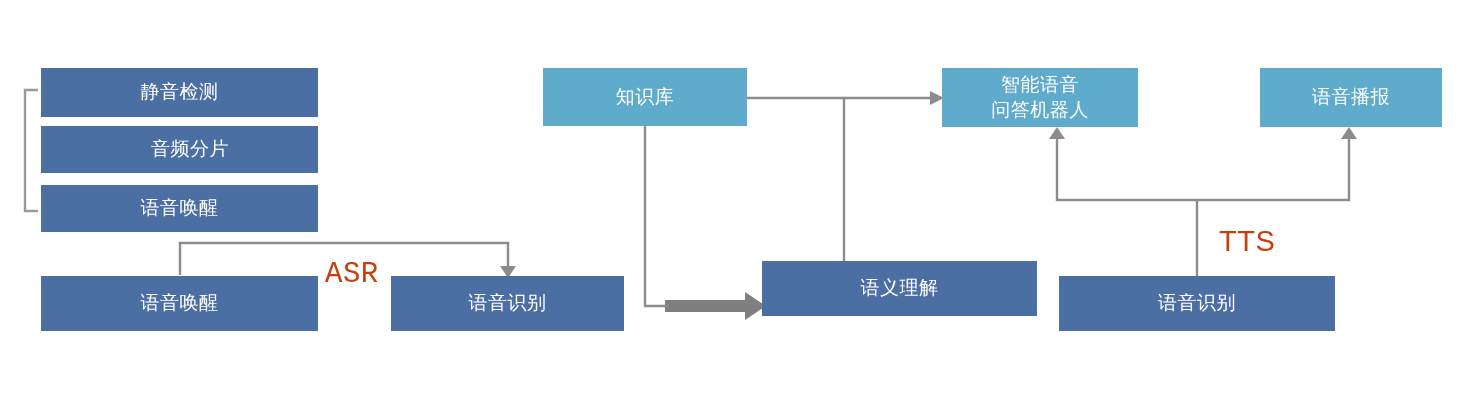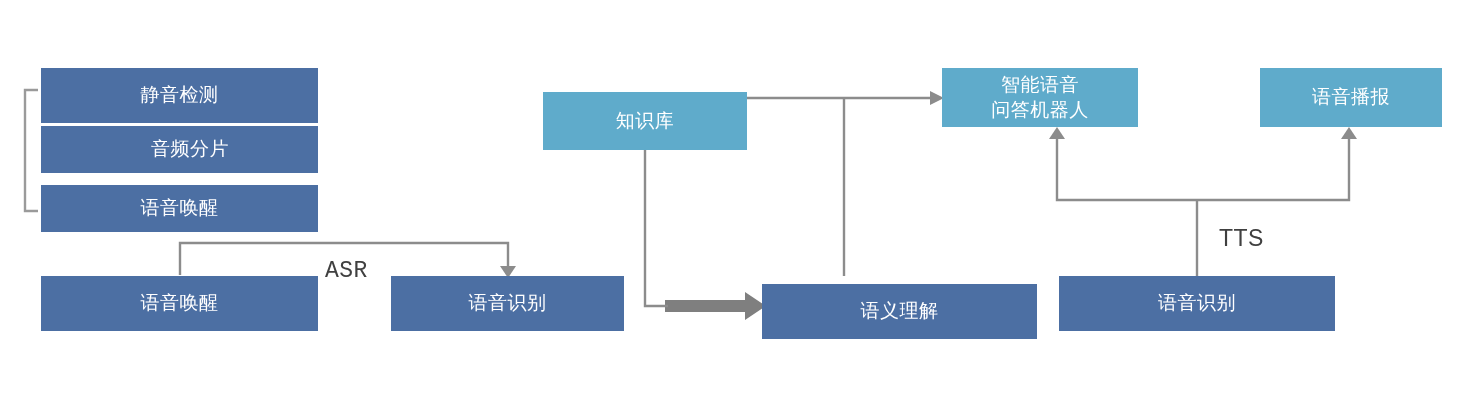--- a/index.html
+++ b/index.html
@@ -92,7 +92,7 @@
     <polygon class="arrowhead" points="1341,139 1357,139 1349,127"></polygon>
   </svg>
 
-  <div class="node dark" style="left:41px;  top:68px;  width:277px; height:55px;">静音检测</div>
+  <div class="node dark" style="left:41px;  top:68px;  width:277px; height:49px;">静音检测</div>
   <div class="node dark" style="left:41px;  top:126px; width:277px; height:47px;padding-left:21px;">音频分片</div>
   <div class="node dark" style="left:41px;  top:185px; width:277px; height:47px;">语音唤醒</div>
   <div class="node dark" style="left:41px;  top:276px; width:277px; height:55px;">语音唤醒</div>

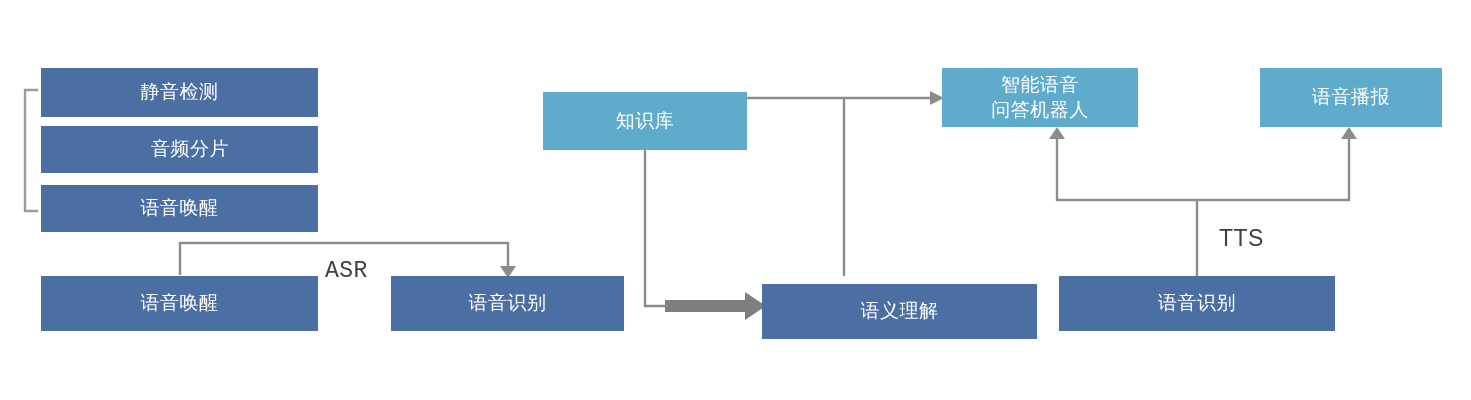--- a/index.html
+++ b/index.html
@@ -97,7 +97,7 @@
   <div class="node dark" style="left:41px;  top:185px; width:277px; height:47px;">语音唤醒</div>
   <div class="node dark" style="left:41px;  top:276px; width:277px; height:55px;">语音唤醒</div>
   <div class="node dark" style="left:391px; top:276px; width:233px; height:55px;">语音识别</div>
-  <div class="node light" style="left:543px; top:68px;  width:204px; height:58px;margin-top:24px;">知识库</div>
+  <div class="node light" style="left:543px; top:68px;  width:204px; height:58px;">知识库</div>
   <div class="node dark" style="left:762px; top:284px; width:275px; height:55px;">语义理解</div>
   <div class="node light" style="left:942px; top:68px;  width:196px; height:59px;">智能语音
 问答机器人</div>

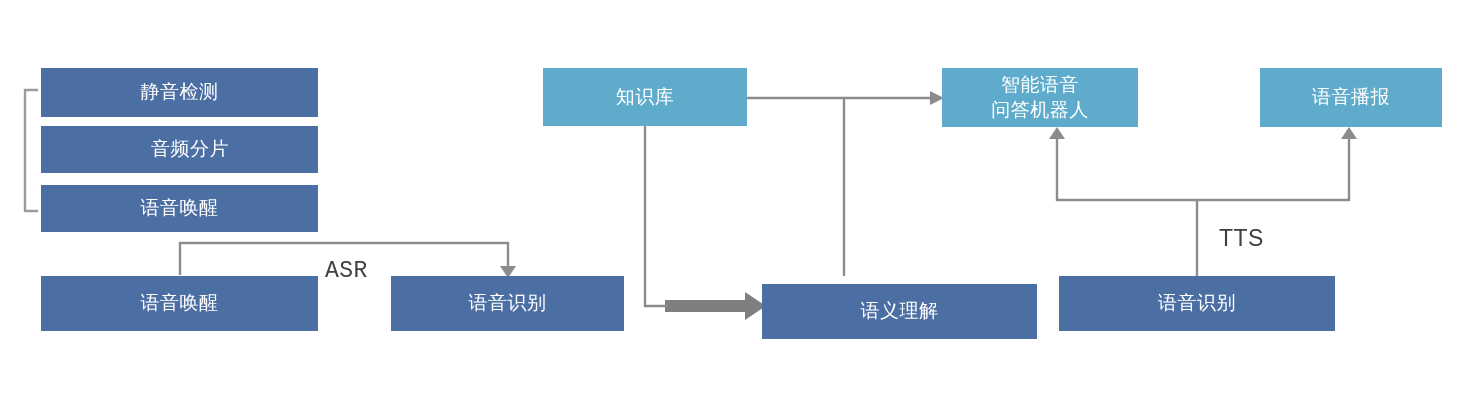--- a/index.html
+++ b/index.html
@@ -36,8 +36,8 @@
 
   .edge-label {
     position: absolute;
-    color: #404040;
-    font-size: 23px;
+    color: #c2410c;
+    font-size: 29px;
     letter-spacing: 0.5px;
     user-select: none;
   }

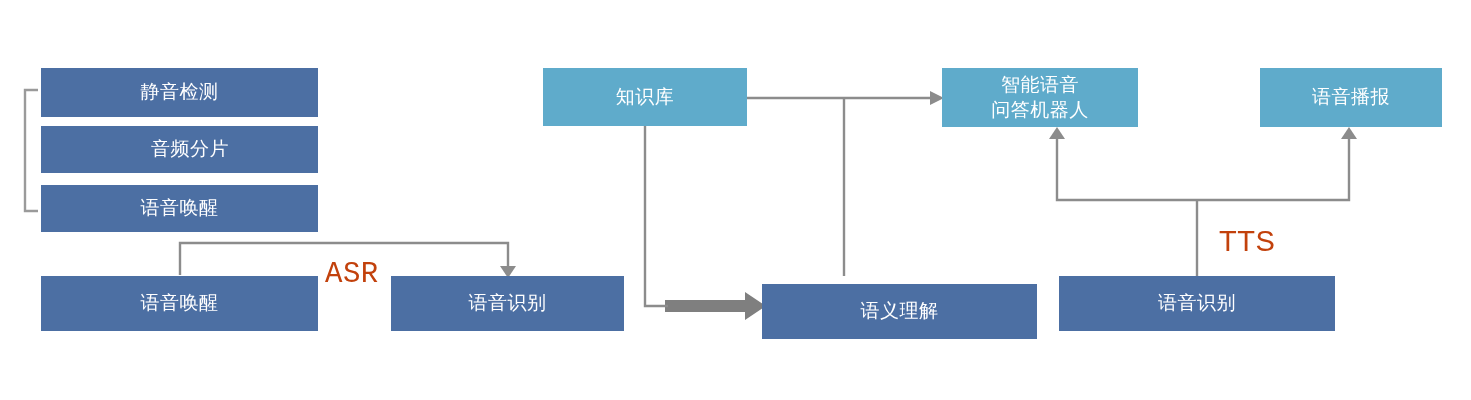--- a/index.html
+++ b/index.html
@@ -98,7 +98,7 @@
   <div class="node dark" style="left:41px;  top:276px; width:277px; height:55px;">语音唤醒</div>
   <div class="node dark" style="left:391px; top:276px; width:233px; height:55px;">语音识别</div>
   <div class="node light" style="left:543px; top:68px;  width:204px; height:58px;">知识库</div>
-  <div class="node dark" style="left:762px; top:284px; width:275px; height:55px;">语义理解</div>
+  <div class="node dark" style="left:762px; top:261px; width:275px; height:55px;">语义理解</div>
   <div class="node light" style="left:942px; top:68px;  width:196px; height:59px;">智能语音
 问答机器人</div>
   <div class="node dark" style="left:1059px;top:276px; width:276px; height:55px;">语音识别</div>

